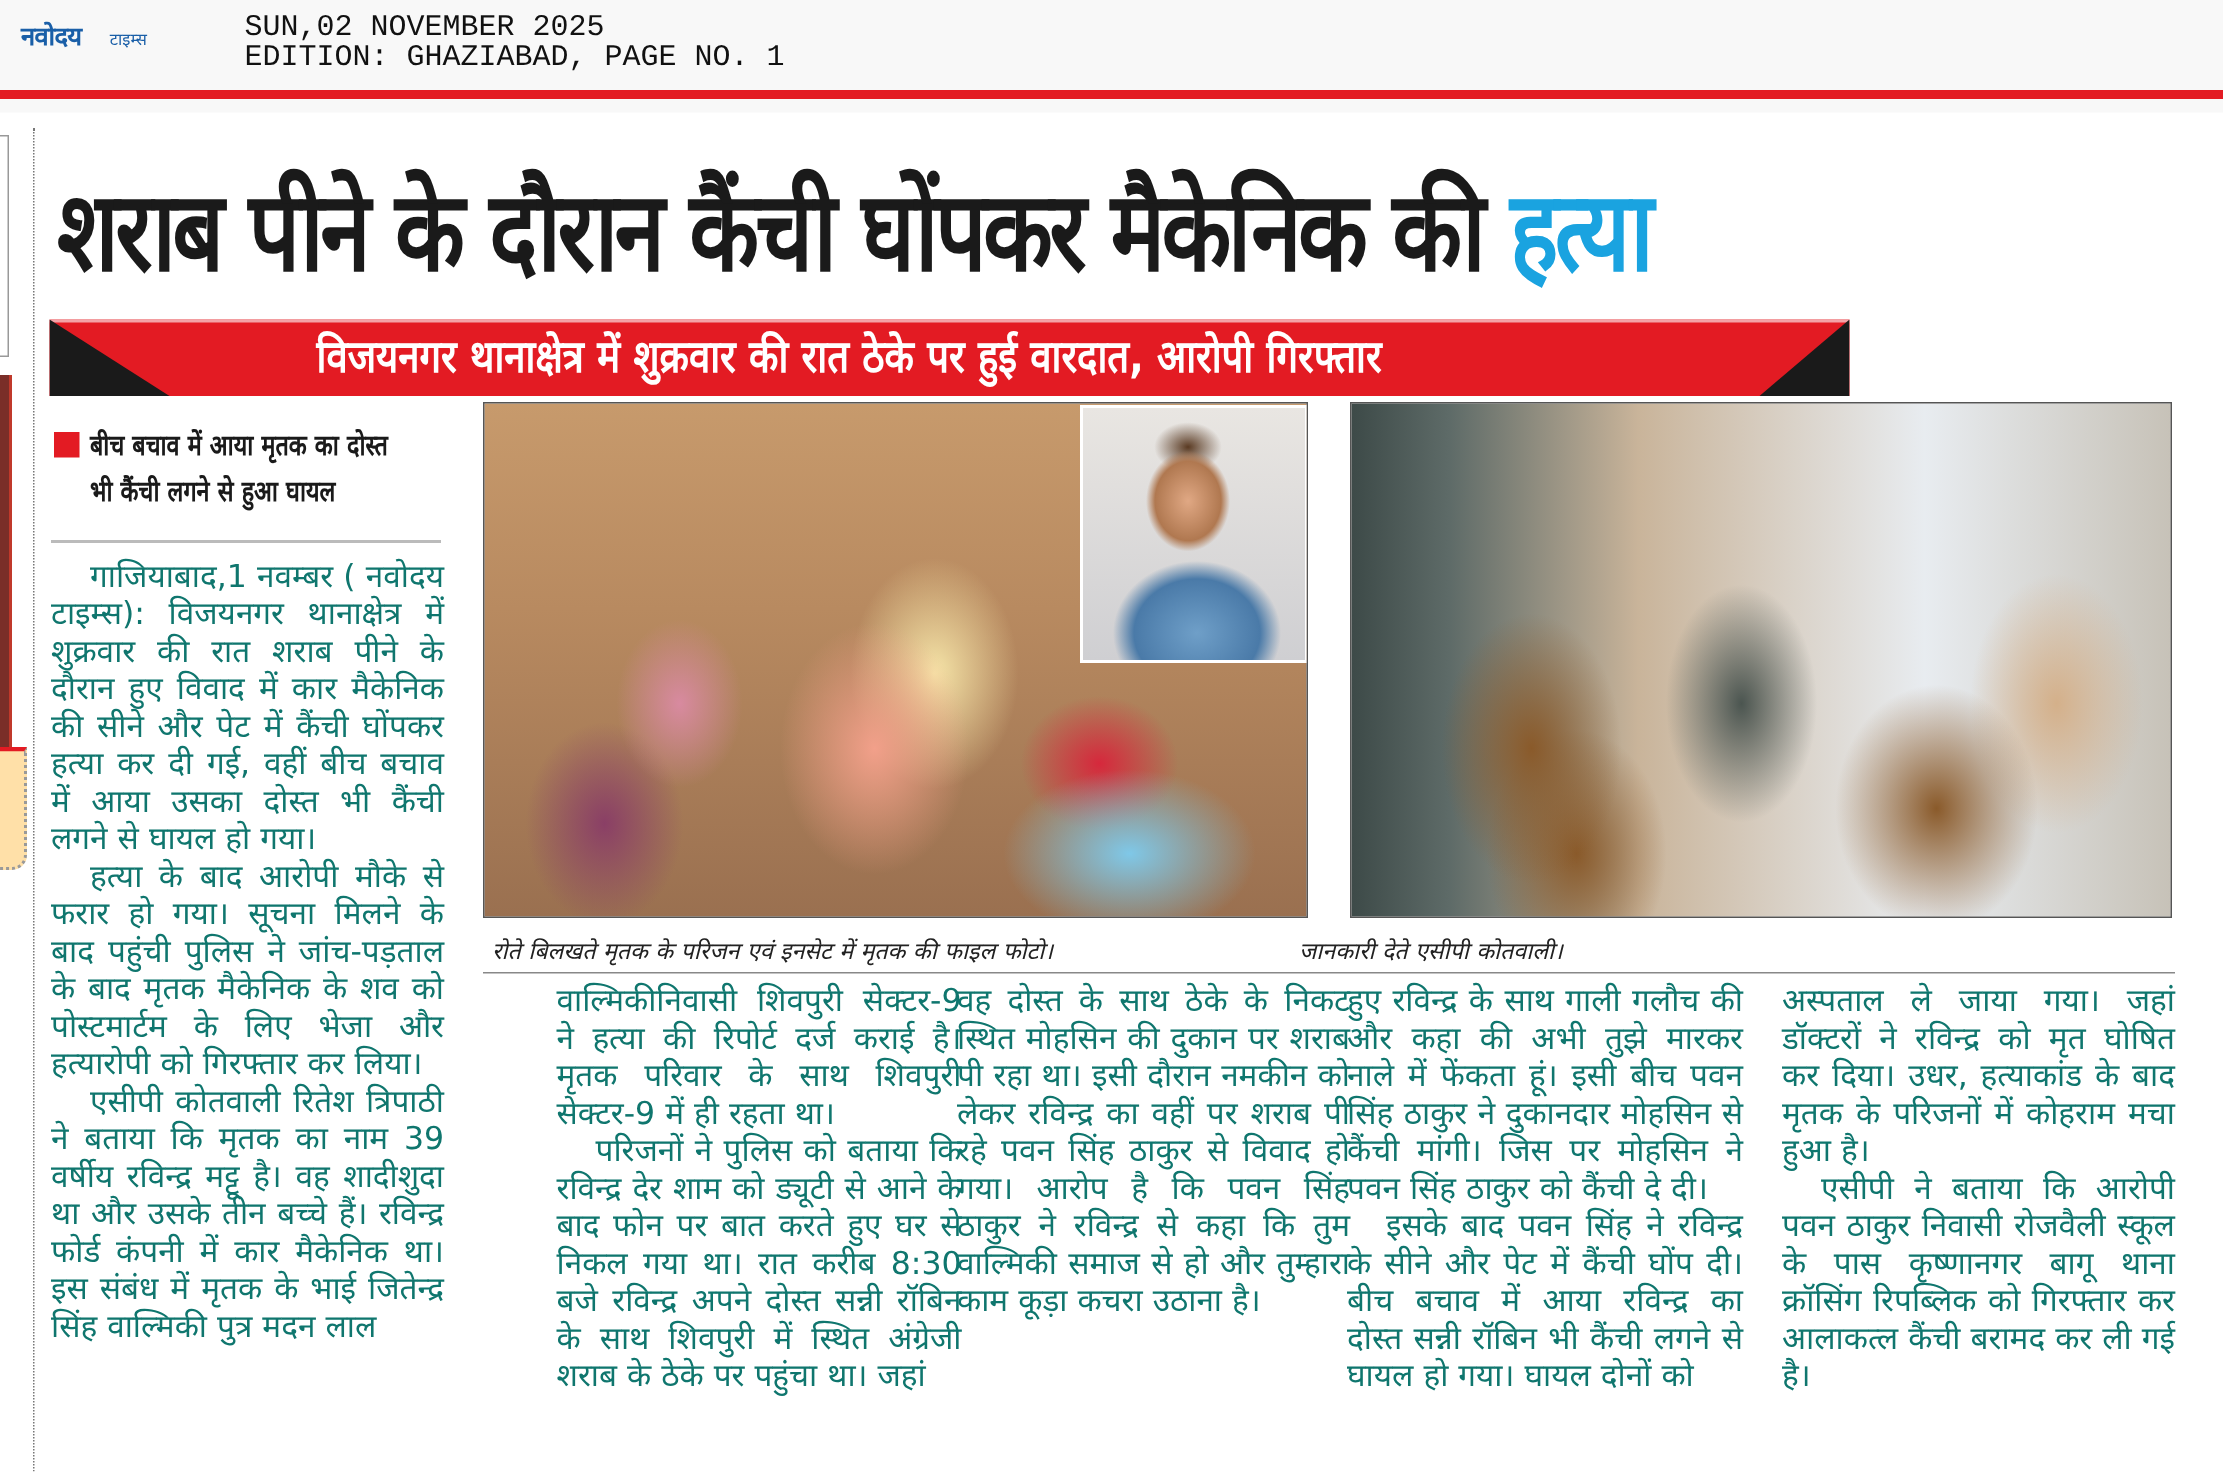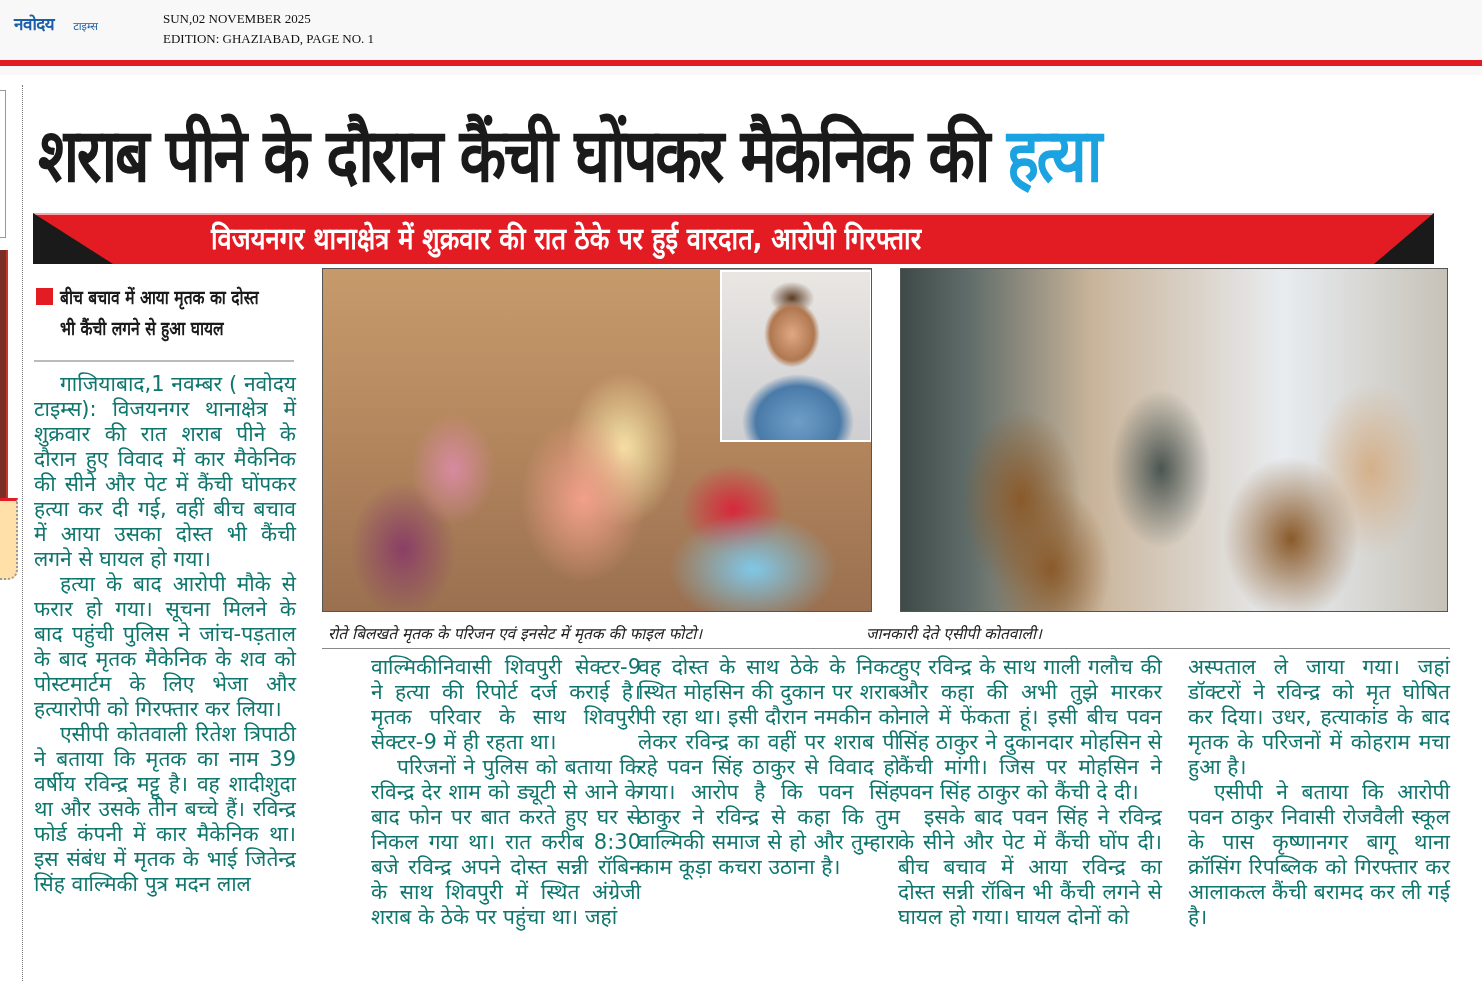--- a/index.html
+++ b/index.html
@@ -11,7 +11,7 @@
   .logo { position: absolute; left: 14px; top: 12px; display: flex; align-items: baseline; }
   .logo-main { font-family: "DejaVu Sans", sans-serif; font-weight: bold; font-size: 17px; color: #1a5fa8; letter-spacing: -0.5px; }
   .logo-sub { font-family: "DejaVu Sans", sans-serif; font-size: 11px; color: #1a5fa8; margin-left: 19px; }
-  .edition { position: absolute; left: 163px; top: 9px; font-family: Liberation Serif, serif; font-size: 13px; line-height: 20px; color: #111; }
+  .edition { position: absolute; left: 163px; top: 9px; font-family: Liberation Mono, monospace; font-size: 20px; line-height: 20px; color: #111; }
   .redrule { position: absolute; left: 0; top: 60px; width: 1482px; height: 6px; background: #e31b23; }
 
   

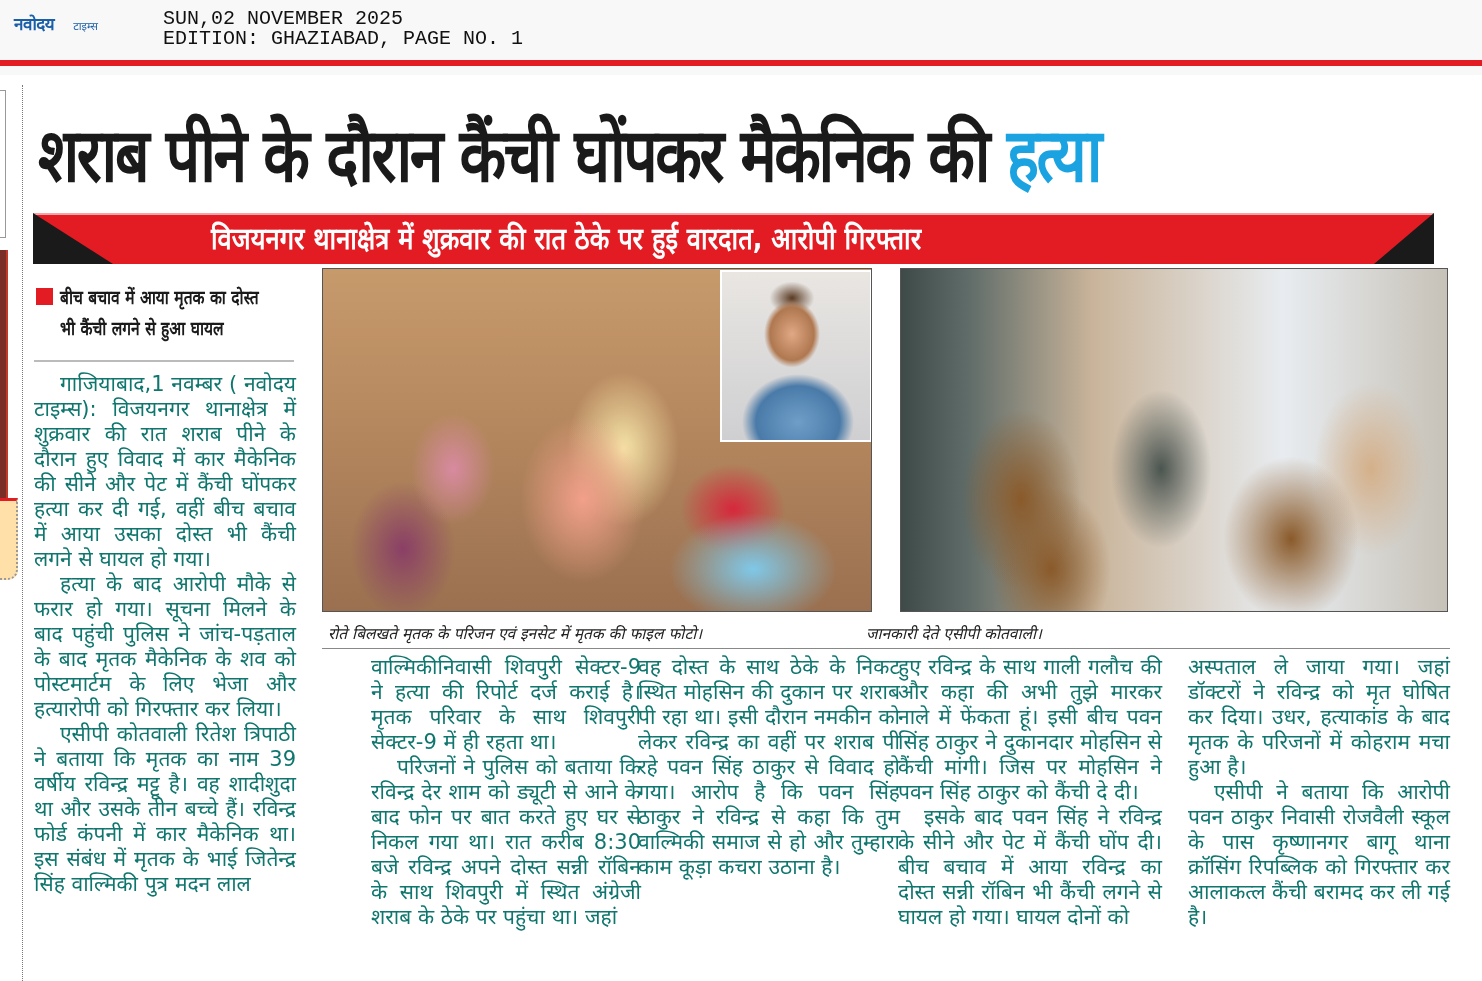--- a/index.html
+++ b/index.html
@@ -25,7 +25,7 @@
   .headline .hl-accent { color: #1aa3e0; }
 
   
-  .subband { position: absolute; left: 33px; top: 213px; width: 1401px; height: 51px; background: #e31b23; overflow: hidden; }
+  .subband { position: absolute; left: 33px; top: 213px; width: 1200px; height: 51px; background: #e31b23; overflow: hidden; }
   .subband .tri-left { position: absolute; left: 0; top: 0; width: 0; height: 0; border-top: 51px solid transparent; border-left: 80px solid #1a1a1a; }
   .subband .tri-right { position: absolute; right: 0; top: 0; width: 0; height: 0; border-bottom: 51px solid #1a1a1a; border-left: 60px solid transparent; }
   .subband .subline { position: absolute; left: 178px; top: 0; height: 51px; line-height: 51px; font-family: "DejaVu Sans", sans-serif; font-weight: bold; font-size: 30px; color: #fff; white-space: nowrap; transform: scaleX(0.85); transform-origin: left center; }

